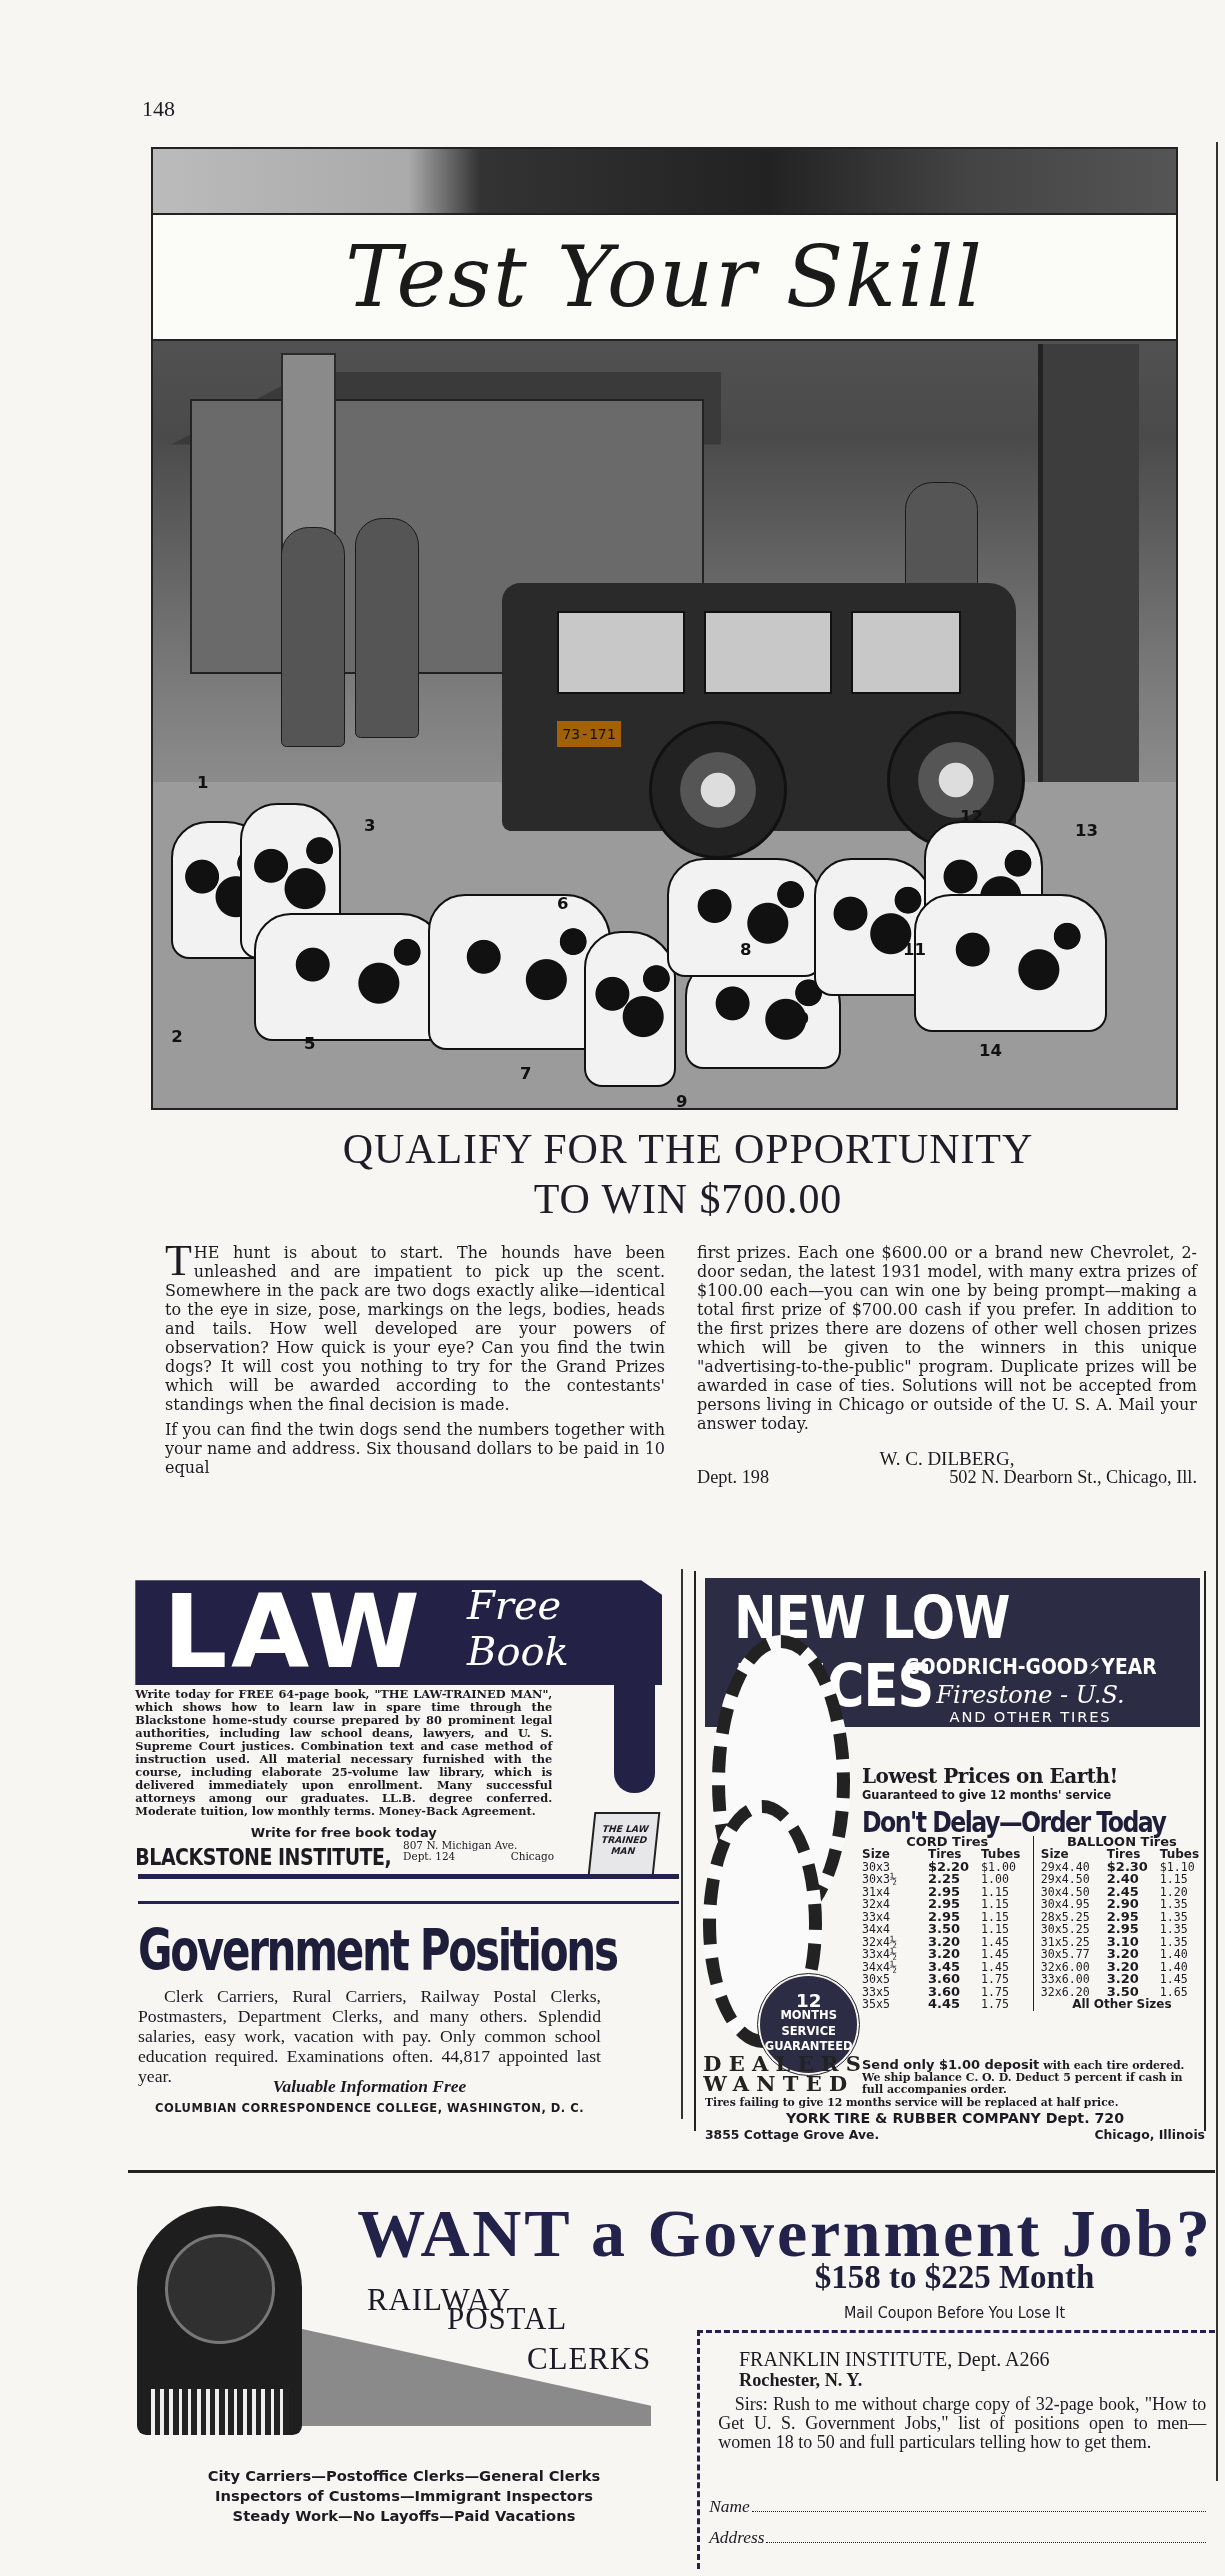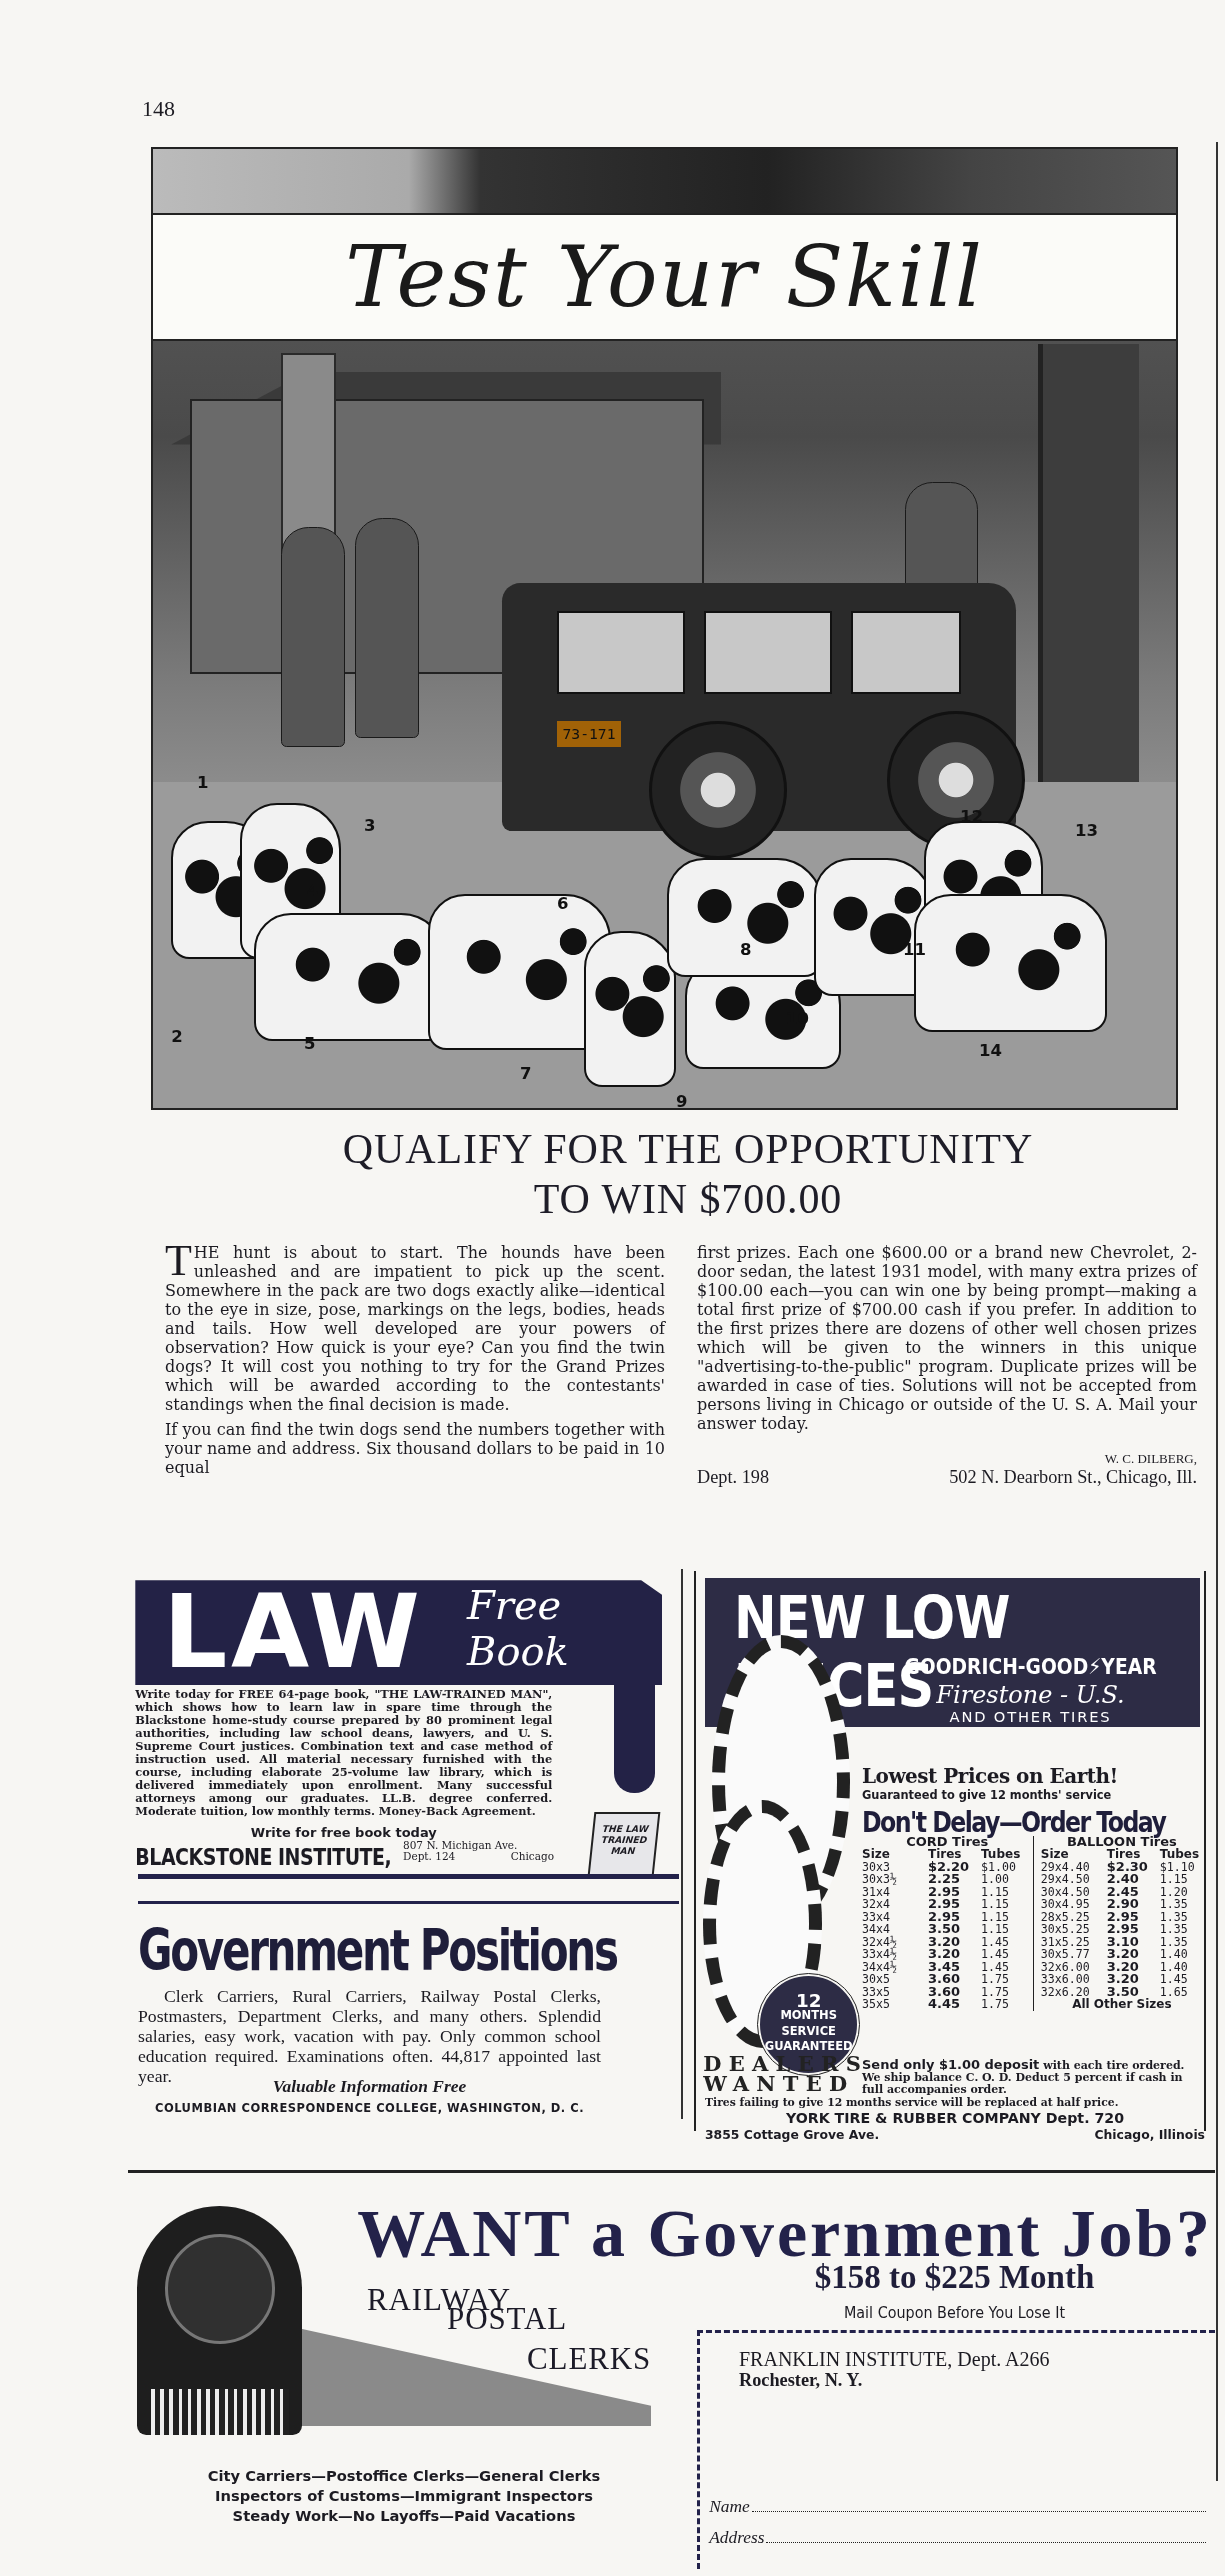--- a/index.html
+++ b/index.html
@@ -43,7 +43,7 @@
   .contest-col { position: absolute; top: 1243px; width: 500px; font-family: "DejaVu Serif", serif; font-size: 16px; line-height: 19px; text-align: justify; }
   .contest-col p { margin-bottom: 5.5px; }
   .dropcap { float: left; font-size: 44px; line-height: 35px; margin-right: 1.8px; font-family: "Liberation Serif", serif; }
-  .sign { text-align: right; margin-top: 16px; font-family: "Liberation Serif", serif; font-size: 13px; }
+  .sign { text-align: center; margin-top: 16px; font-family: "Liberation Serif", serif; font-size: 19px; }
   .sign-addr { display: flex; justify-content: space-between; font-family: "Liberation Serif", serif; font-size: 18.3px; }
 
   

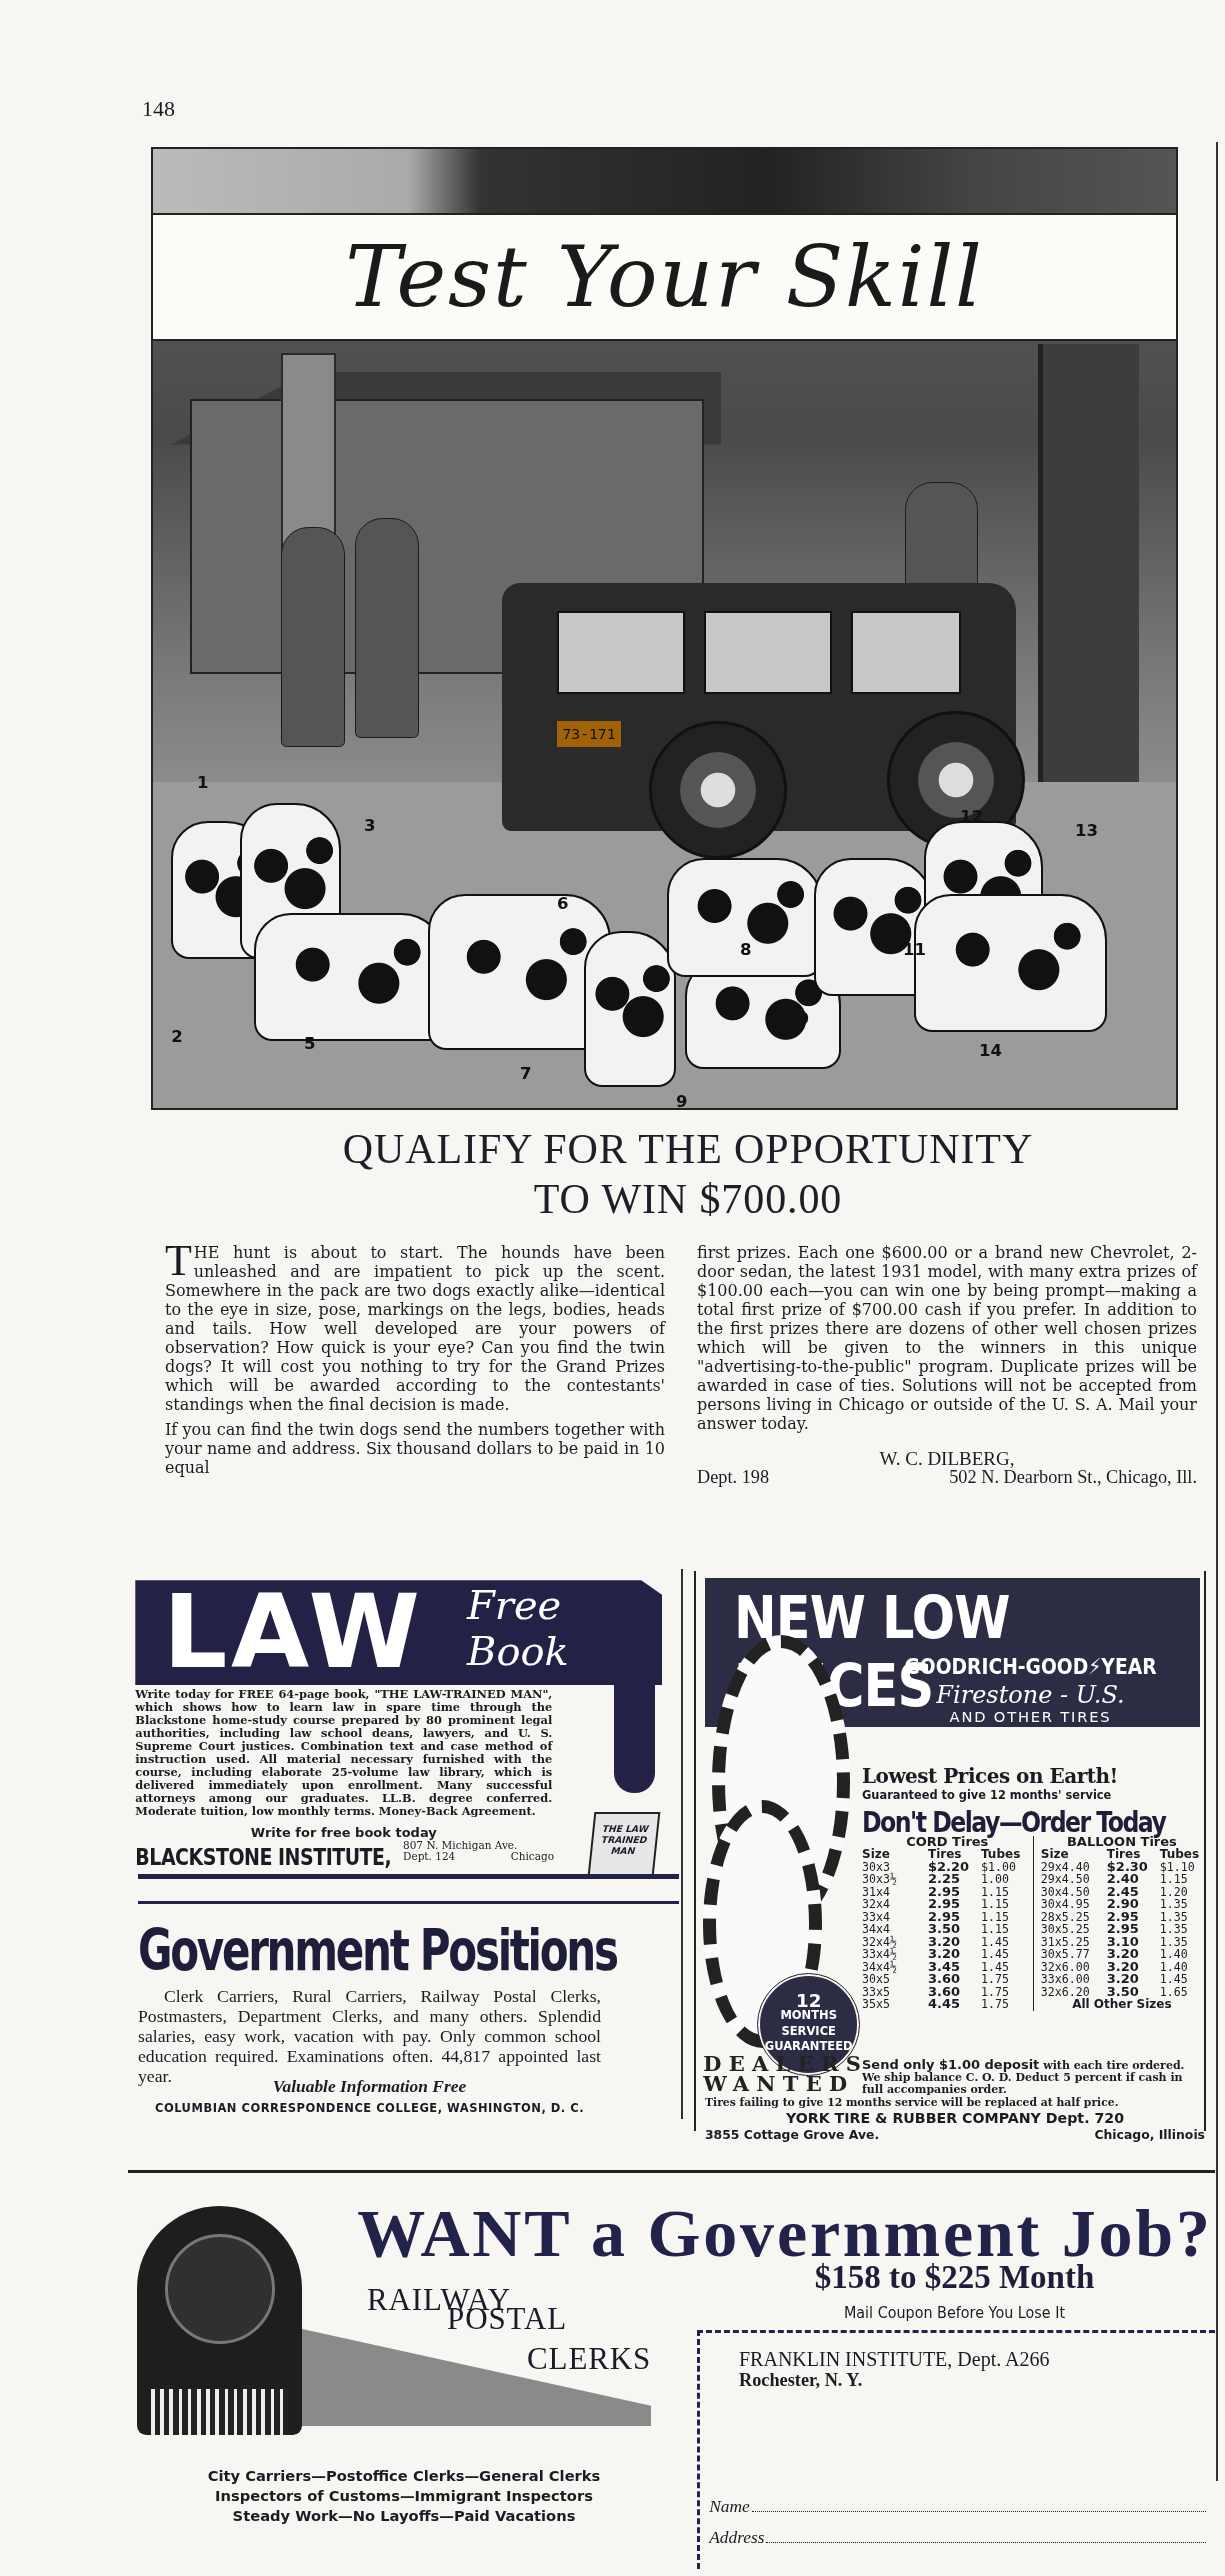--- a/index.html
+++ b/index.html
@@ -434,6 +434,7 @@
 <div class="coupon">
   <div class="coupon-inst">FRANKLIN INSTITUTE, Dept. A266</div>
   <div class="coupon-city">Rochester, N. Y.</div>
+  <div class="coupon-body">Sirs: Rush to me without charge copy of 32-page book, "How to Get U. S. Government Jobs," list of positions open to men—women 18 to 50 and full particulars telling how to get them.</div>
   <div class="coupon-field" style="top:163px;">
     <span>Name</span>
       <span class="dots"></span>

